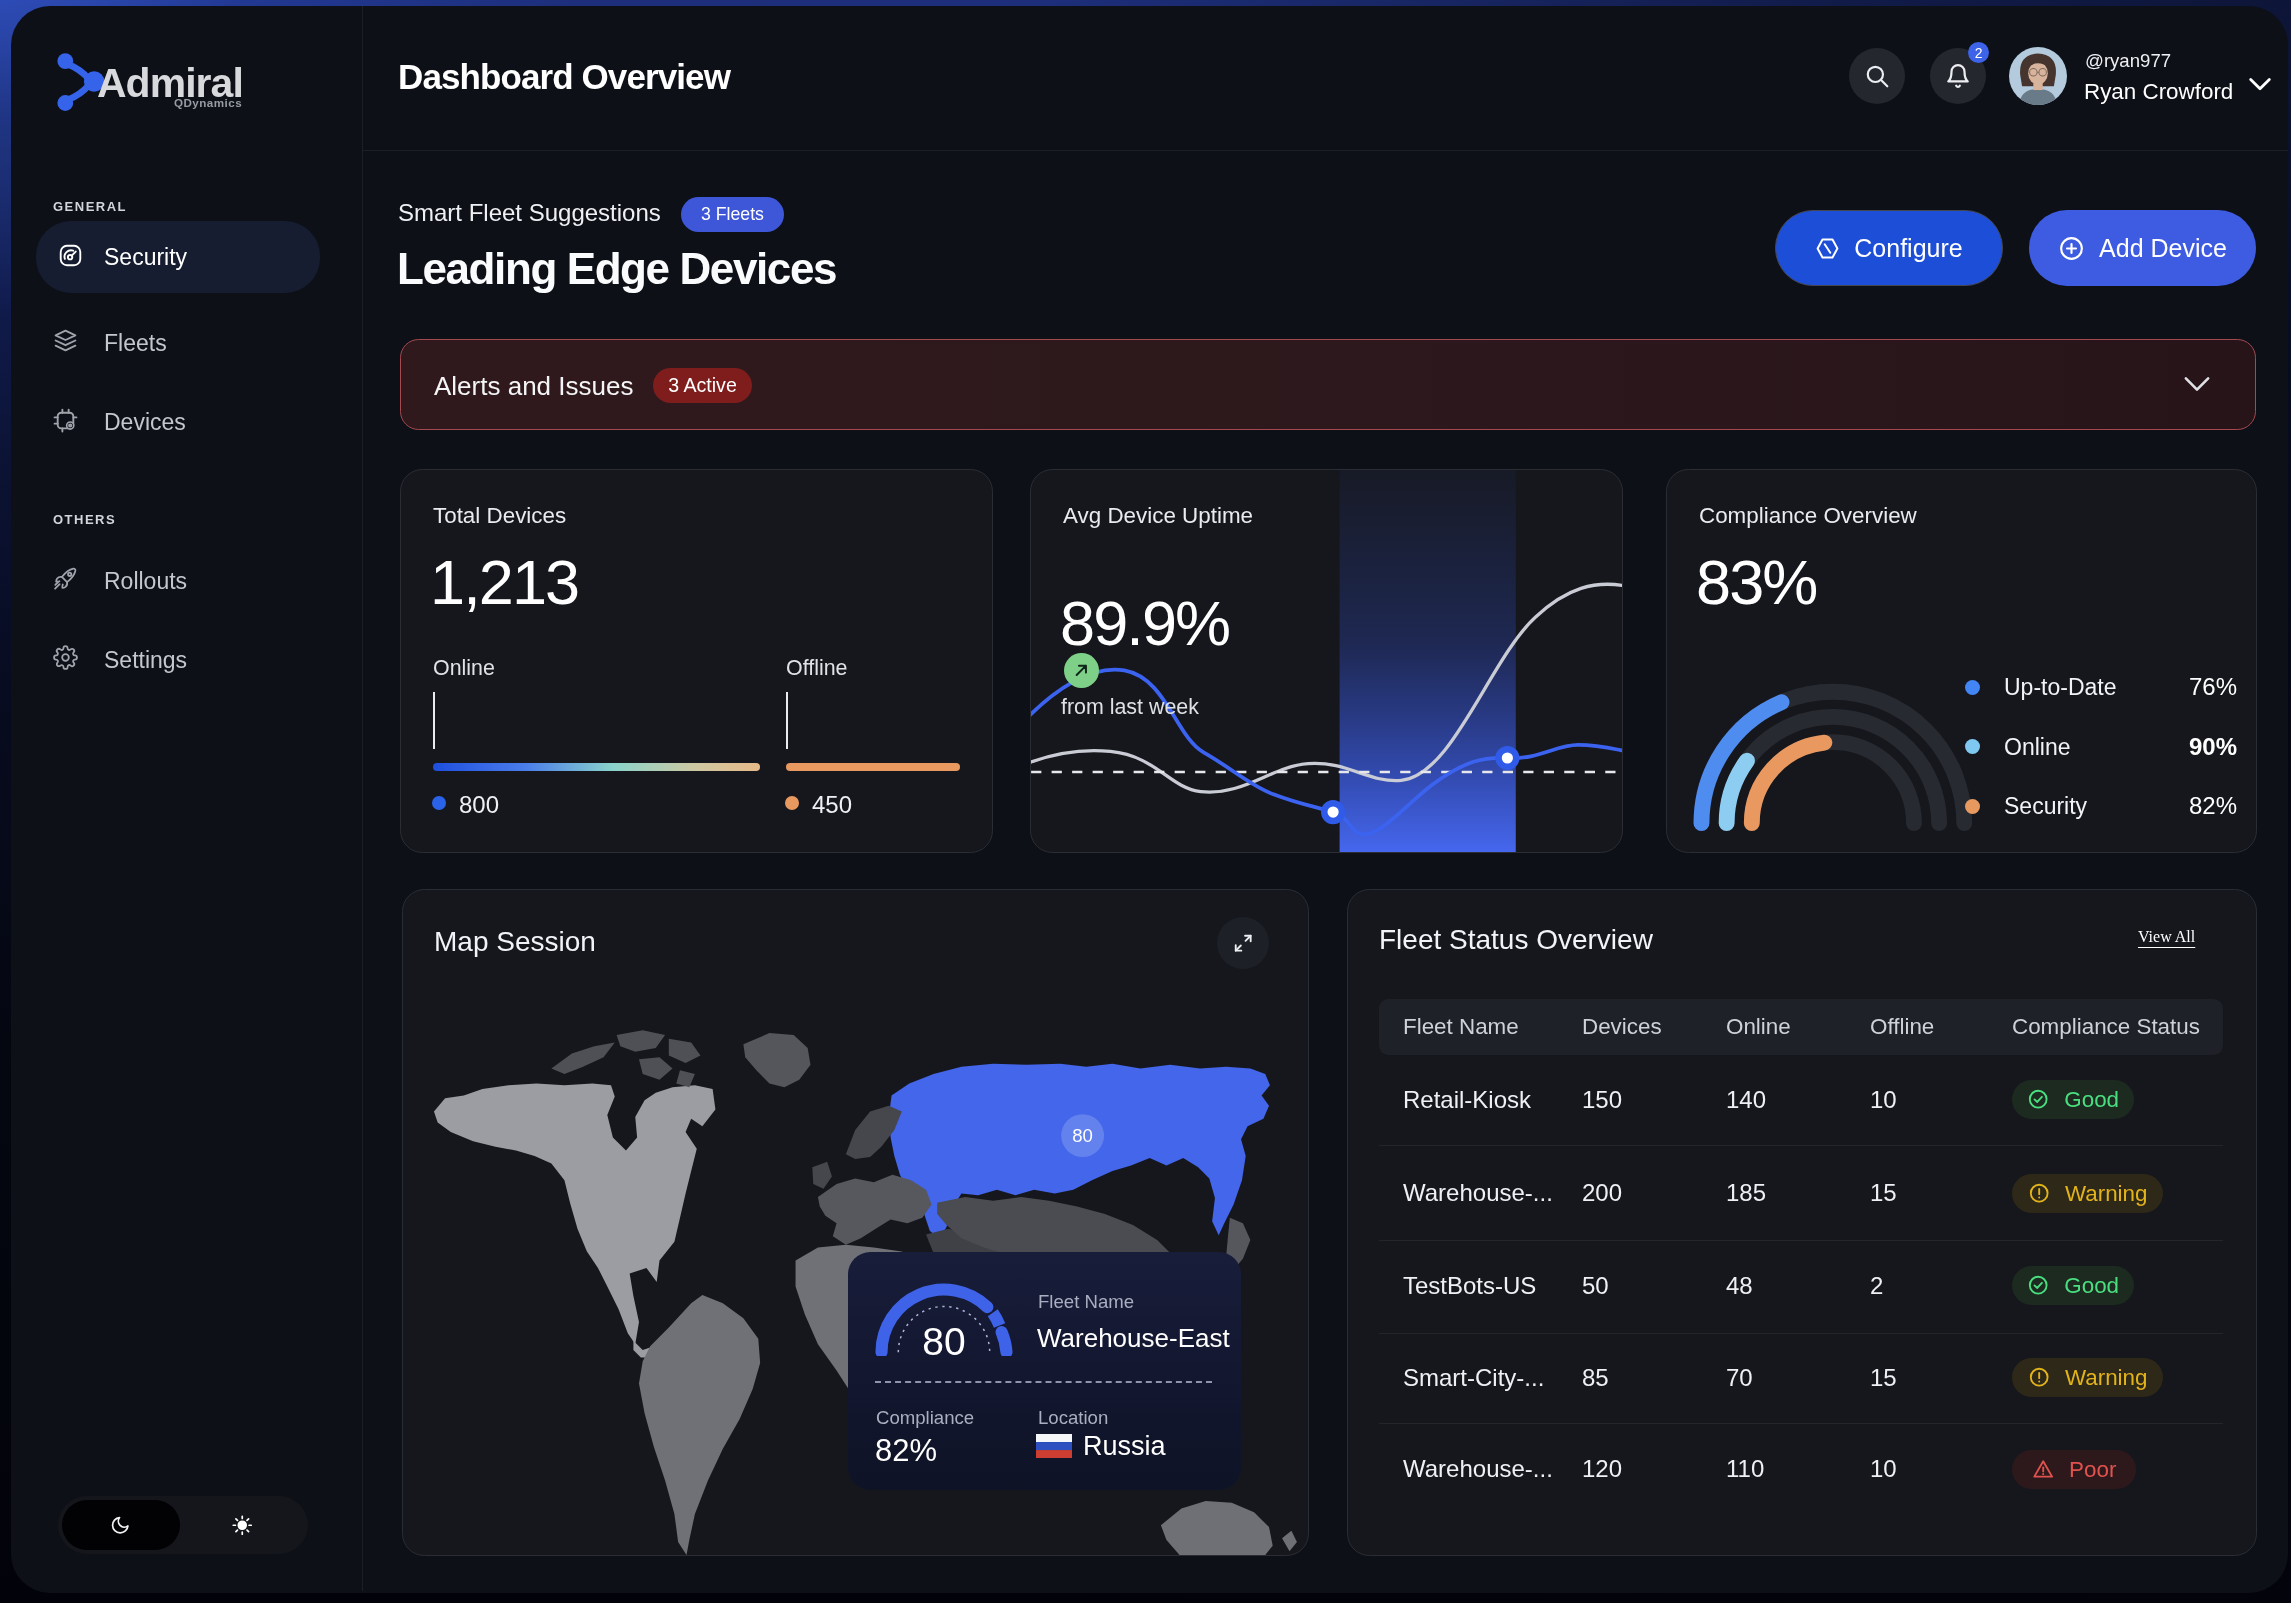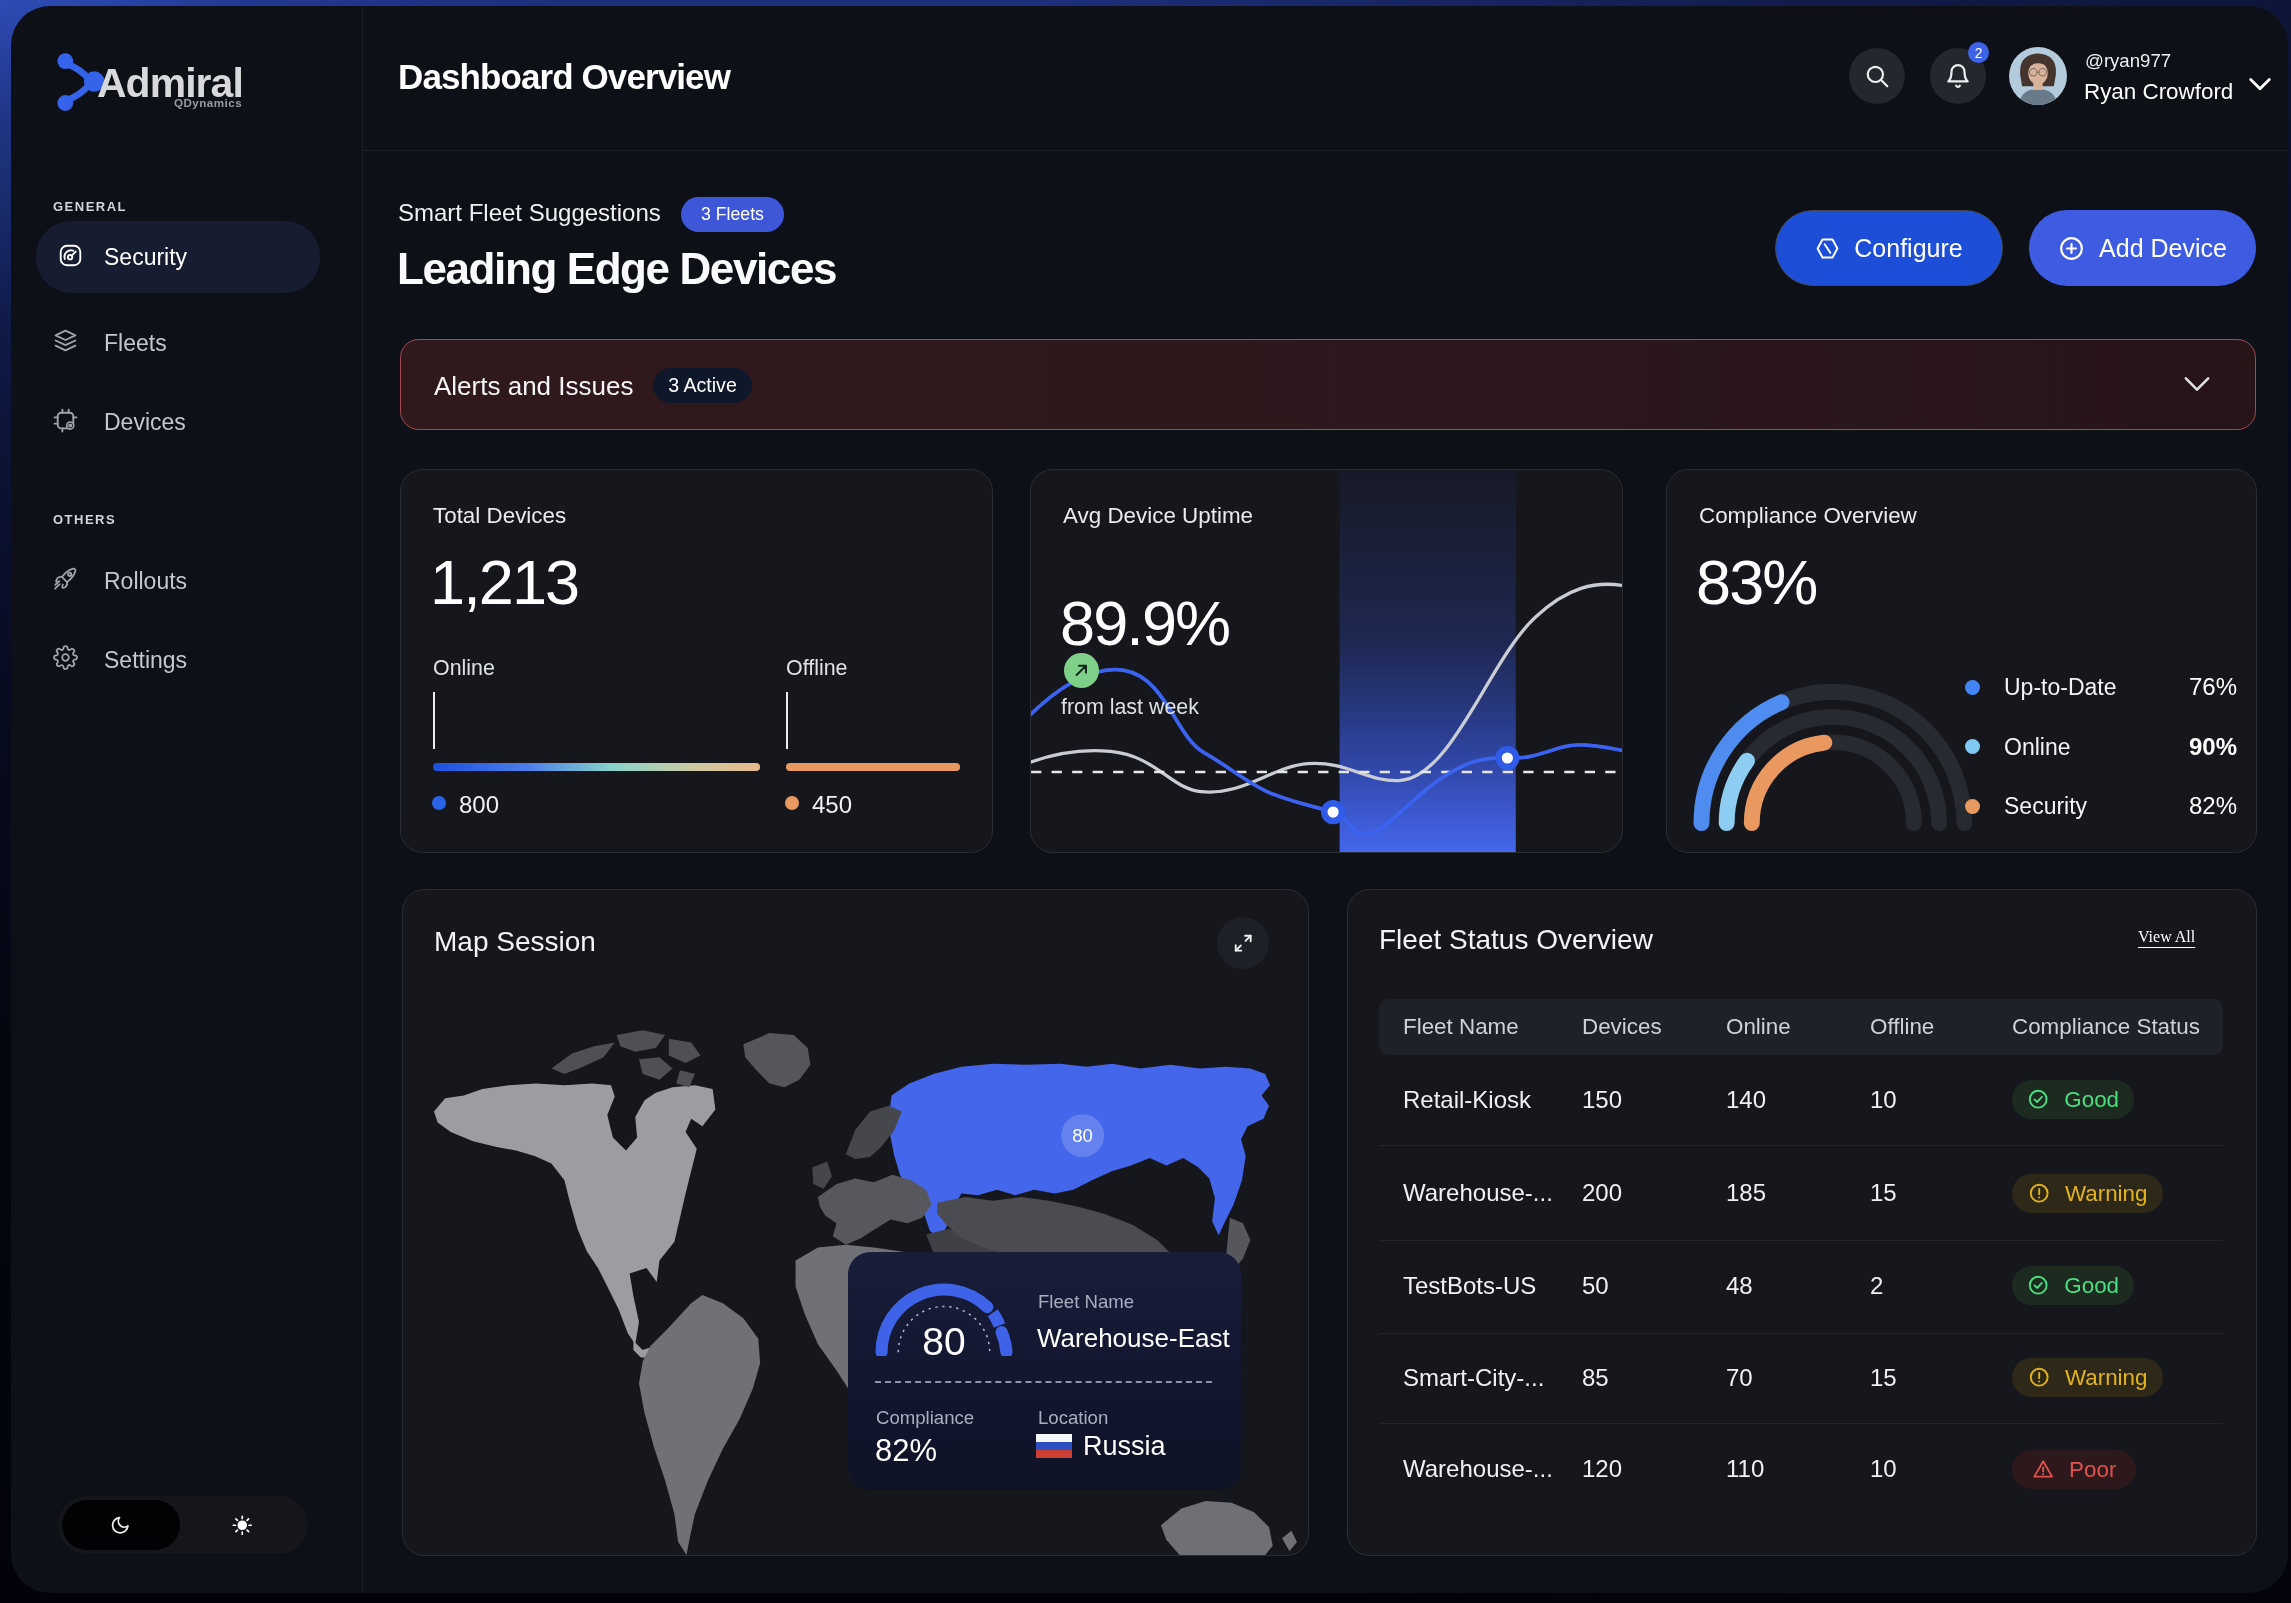--- a/index.html
+++ b/index.html
@@ -169,7 +169,7 @@
 
   <div class="abs" style="left:400px; top:339px; width:1856px; height:91px; border-radius:18.6px; background:linear-gradient(90deg,#30191d 0%, #2c181c 60%, #271419 100%); border:1.4px solid #a4494f;"></div>
   <div class="abs" style="left:434px; top:371px; color:#f4f5f7; font-size:26px;">Alerts and Issues</div>
-  <div class="abs" style="left:653px; top:368px; width:99px; height:35px; border-radius:17.7px; background:#0f172a; color:#fff; font-size:19.6px; display:flex; align-items:center; justify-content:center;">3 Active</div>
+  <div class="abs" style="left:653px; top:368px; width:99px; height:35px; border-radius:17.7px; background:#7f1d1d; color:#fff; font-size:19.6px; display:flex; align-items:center; justify-content:center;">3 Active</div>
   <div class="abs" style="left:2180px; top:371px;">
     <svg width="34" height="26" viewBox="0 0 36 28" fill="none" stroke="#dfe1e6" stroke-width="2.8" stroke-linecap="round" stroke-linejoin="round">
       <path d="M 6,8 L 18,20 L 30,8"></path>

